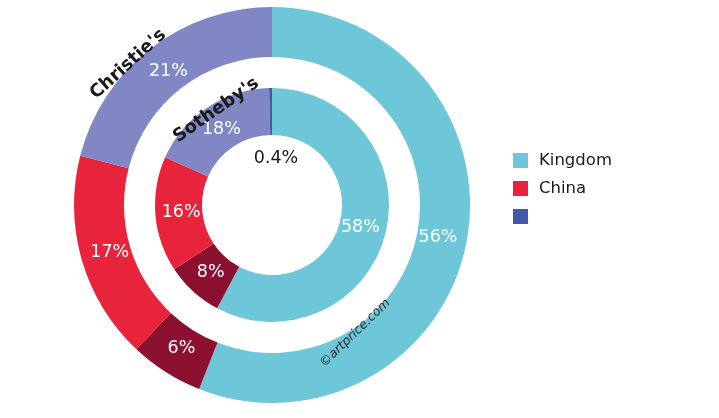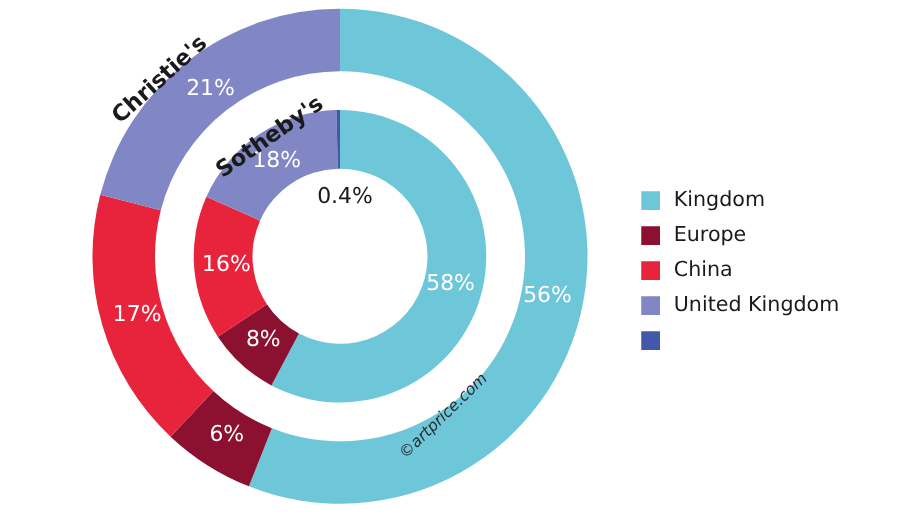--- a/index.html
+++ b/index.html
@@ -118,10 +118,6 @@
       <span class="legend-label">Kingdom</span>
     </div>
     <div class="legend-row">
-      <span class="legend-swatch" style="background: rgb(140, 16, 48);"></span>
-      <span class="legend-label">Europe</span>
-    </div>
-    <div class="legend-row">
       <span class="legend-swatch" style="background: rgb(232, 36, 60);"></span>
       <span class="legend-label">China</span>
     </div>

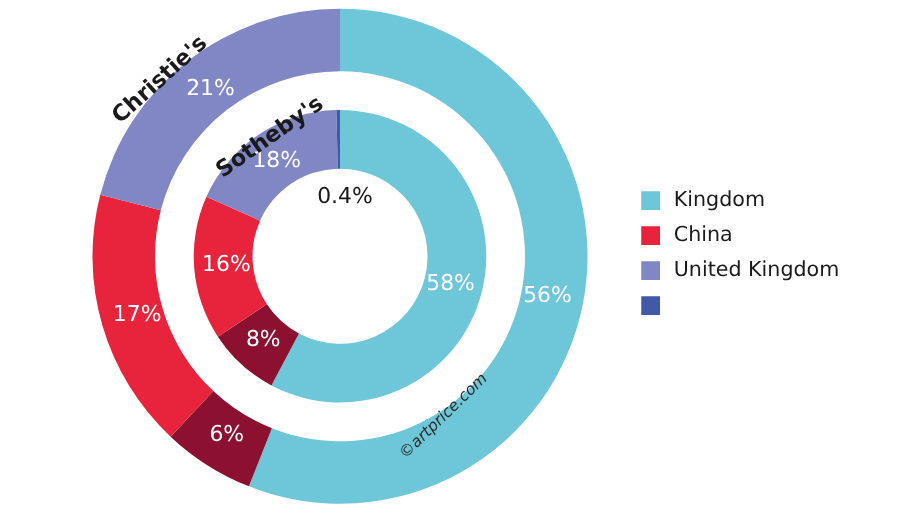--- a/index.html
+++ b/index.html
@@ -122,10 +122,6 @@
       <span class="legend-label">China</span>
     </div>
     <div class="legend-row">
-      <span class="legend-swatch" style="background: rgb(129, 134, 196);"></span>
-      <span class="legend-label">United Kingdom</span>
-    </div>
-    <div class="legend-row">
       <span class="legend-swatch" style="background: rgb(65, 89, 168);"></span>
     </div>
   </div>

